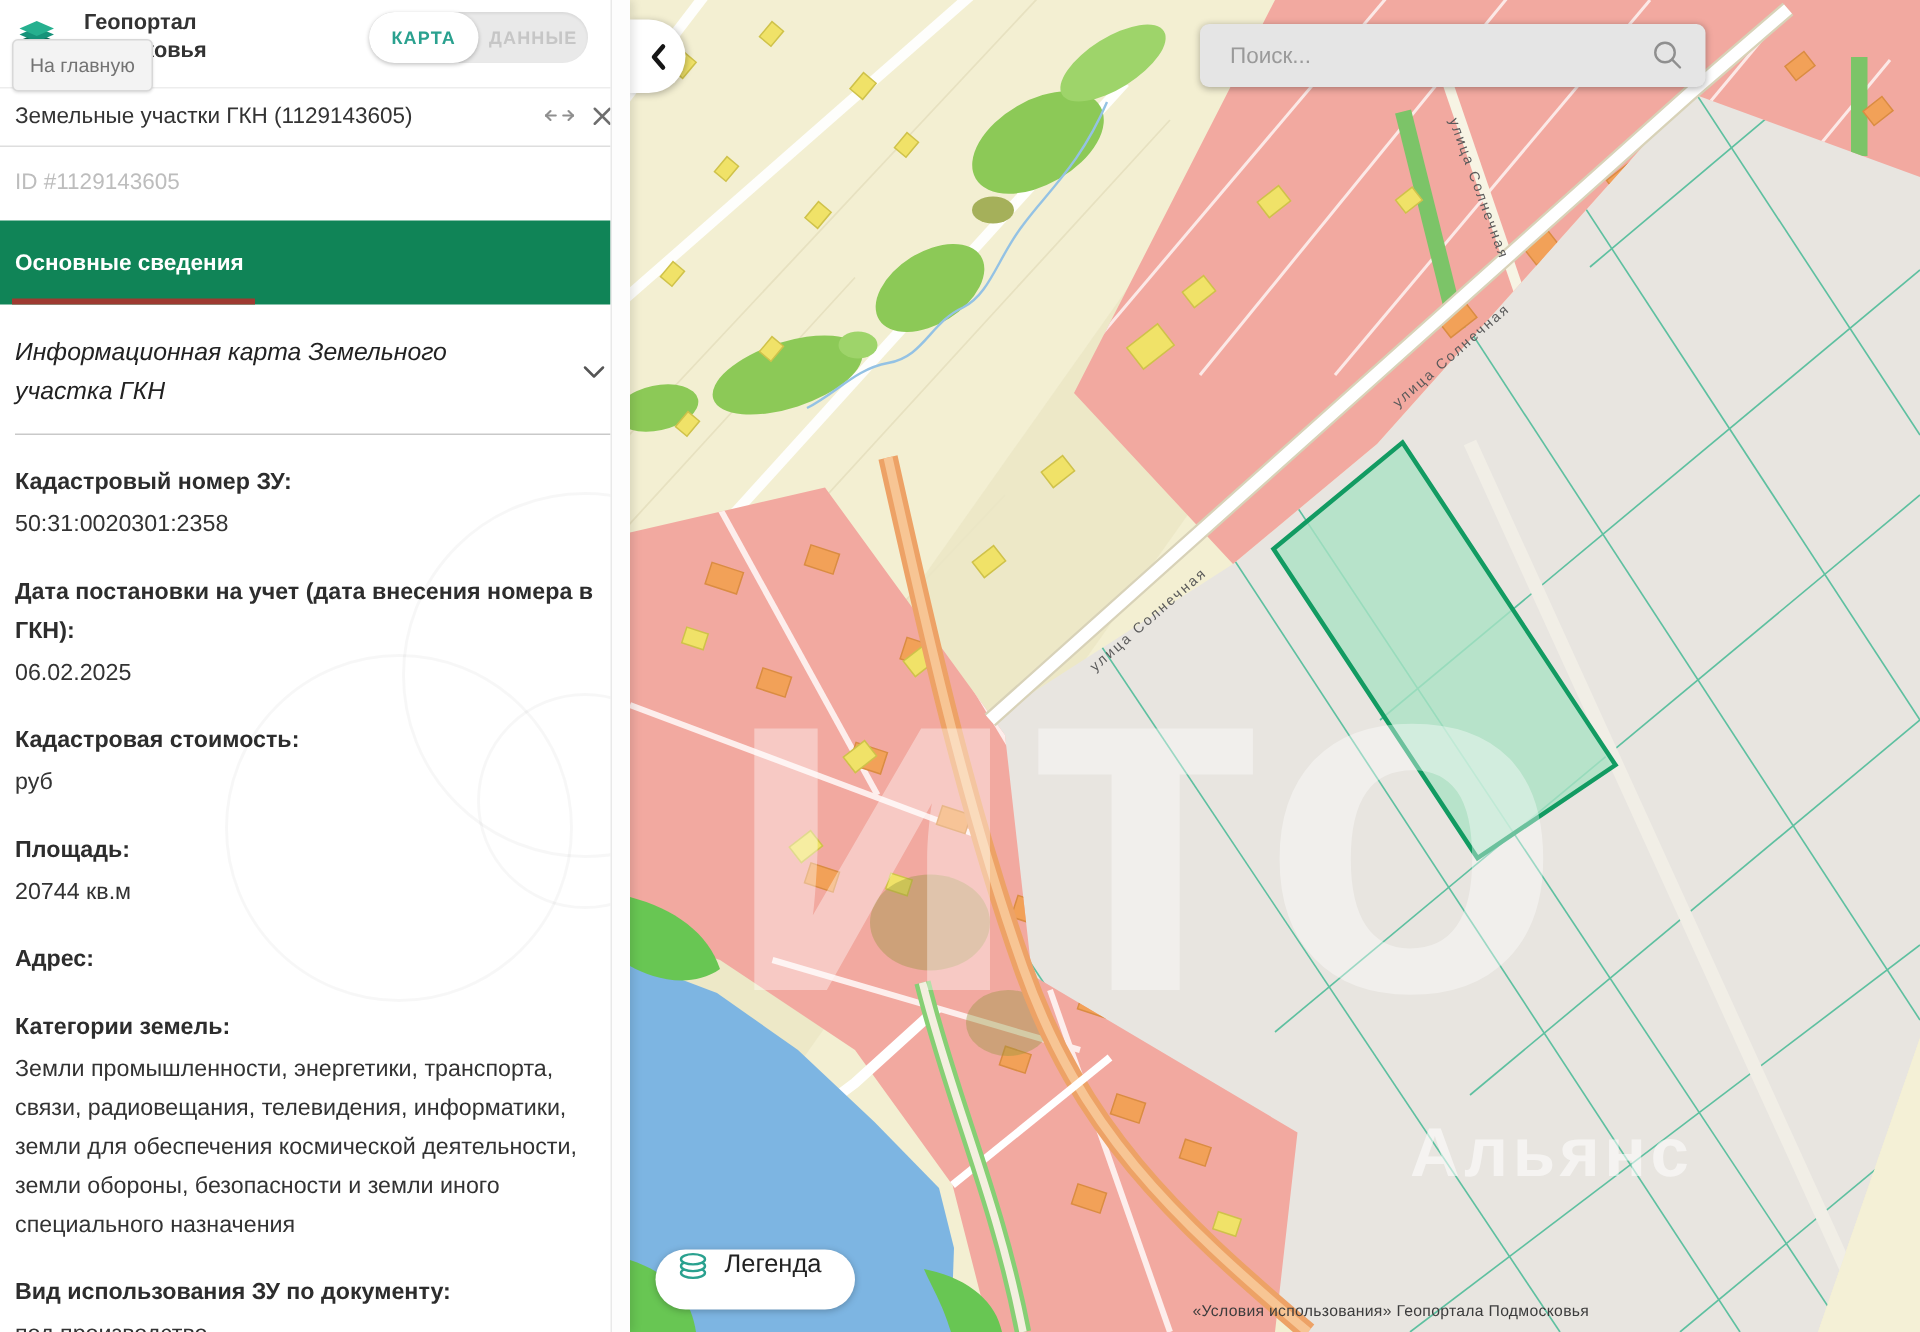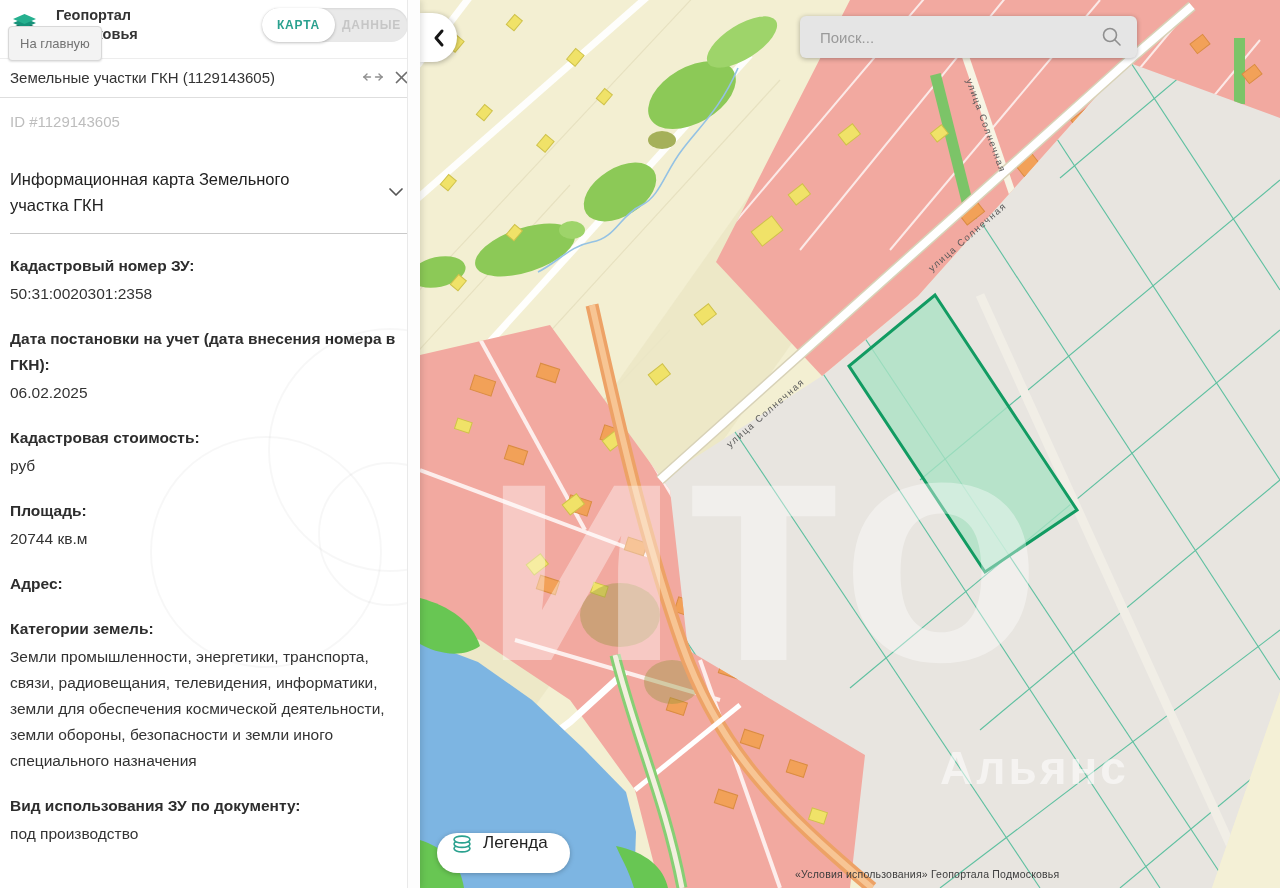--- a/index.html
+++ b/index.html
@@ -44,7 +44,7 @@
   #home-btn{position:absolute;left:8px;top:26px;z-index:6;background:#f3f3f3;
     border:1px solid #d8d8d8;border-radius:4px;padding:9px 11px;font-size:13px;color:#737373;
     box-shadow:0 1px 2px rgba(0,0,0,.12);cursor:pointer;white-space:nowrap;}
-  #view-toggle{position:absolute;right:12px;top:8px;width:146px;height:34px;background:#e9e9e9;
+  #view-toggle{position:absolute;right:28px;top:8px;width:146px;height:34px;background:#e9e9e9;
     border-radius:17px;box-shadow:inset 0 1px 2px rgba(0,0,0,.08);display:flex;}
   .seg{flex:1;display:flex;align-items:center;justify-content:center;font-size:12px;
     font-weight:bold;letter-spacing:.8px;cursor:pointer;}

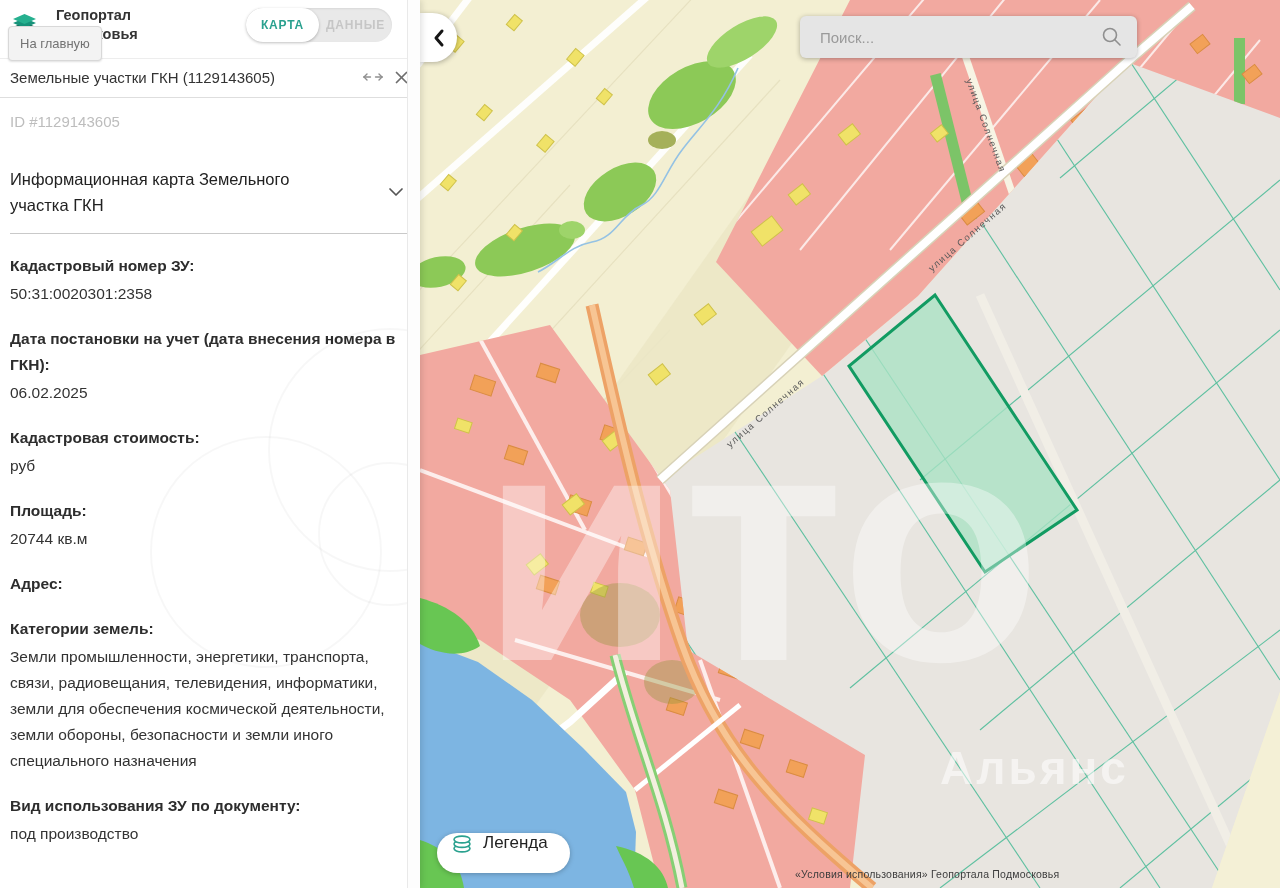--- a/index.html
+++ b/index.html
@@ -322,6 +322,10 @@
 
     <div id="obj-id">ID #1129143605</div>
 
+    <div id="tab-bar">
+      <span class="tab-label">Основные сведения</span>
+      <div id="tab-underline"></div>
+    </div>
 
     <div id="section-head">
       <div id="section-title">Информационная карта Земельного участка ГКН</div>

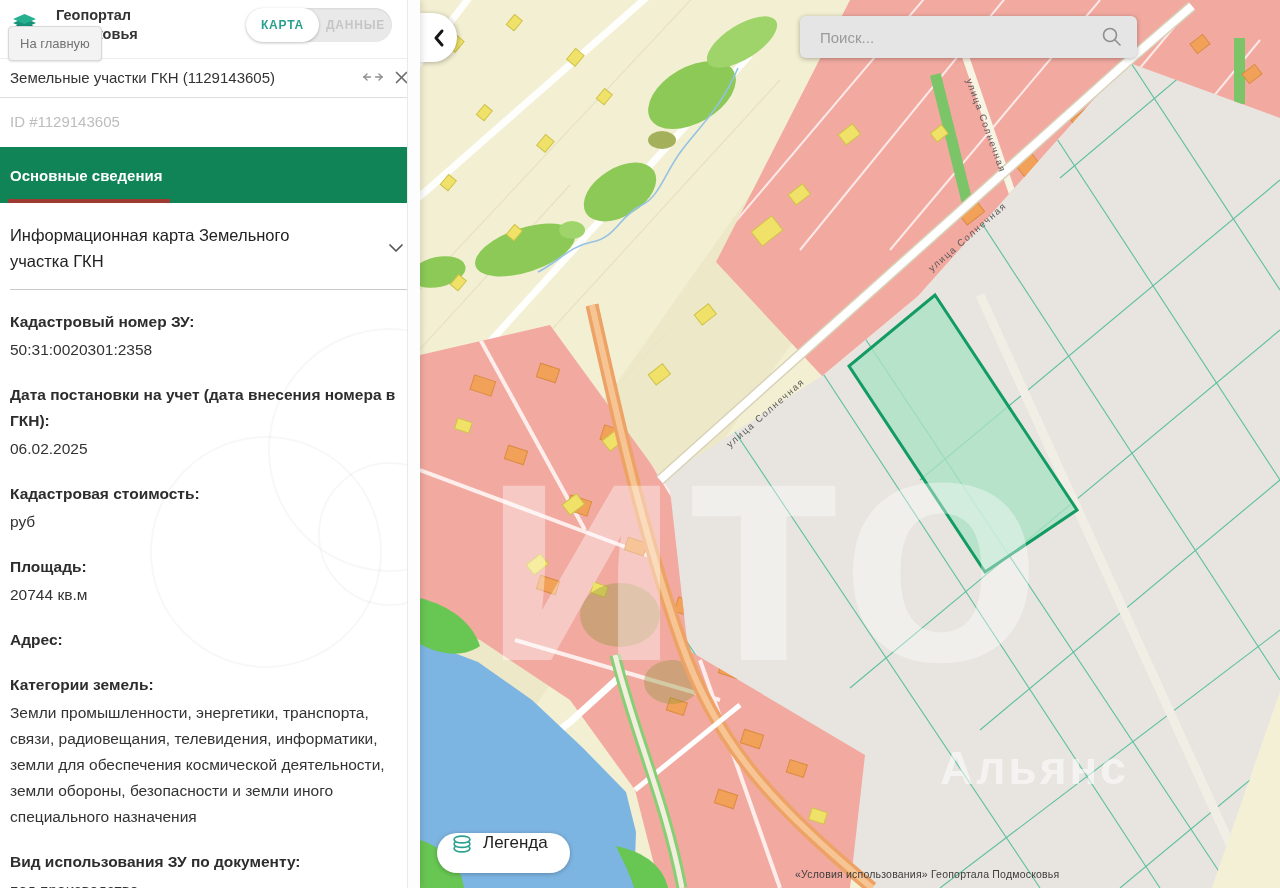--- a/index.html
+++ b/index.html
@@ -66,7 +66,7 @@
 
   #section-head{display:flex;align-items:center;margin:0 10px;padding:19px 0 15px;
     border-bottom:1px solid #c9c9c9;cursor:pointer;}
-  #section-title{width:340px;font-size:16.5px;color:#222;line-height:26px;}
+  #section-title{width:340px;font-size:16.5px;color:#222;line-height:26px;font-style:italic;}
   #section-chevron{margin-left:auto;margin-right:6px;}
 
   #fields{padding:0 12px 30px 10px;}

